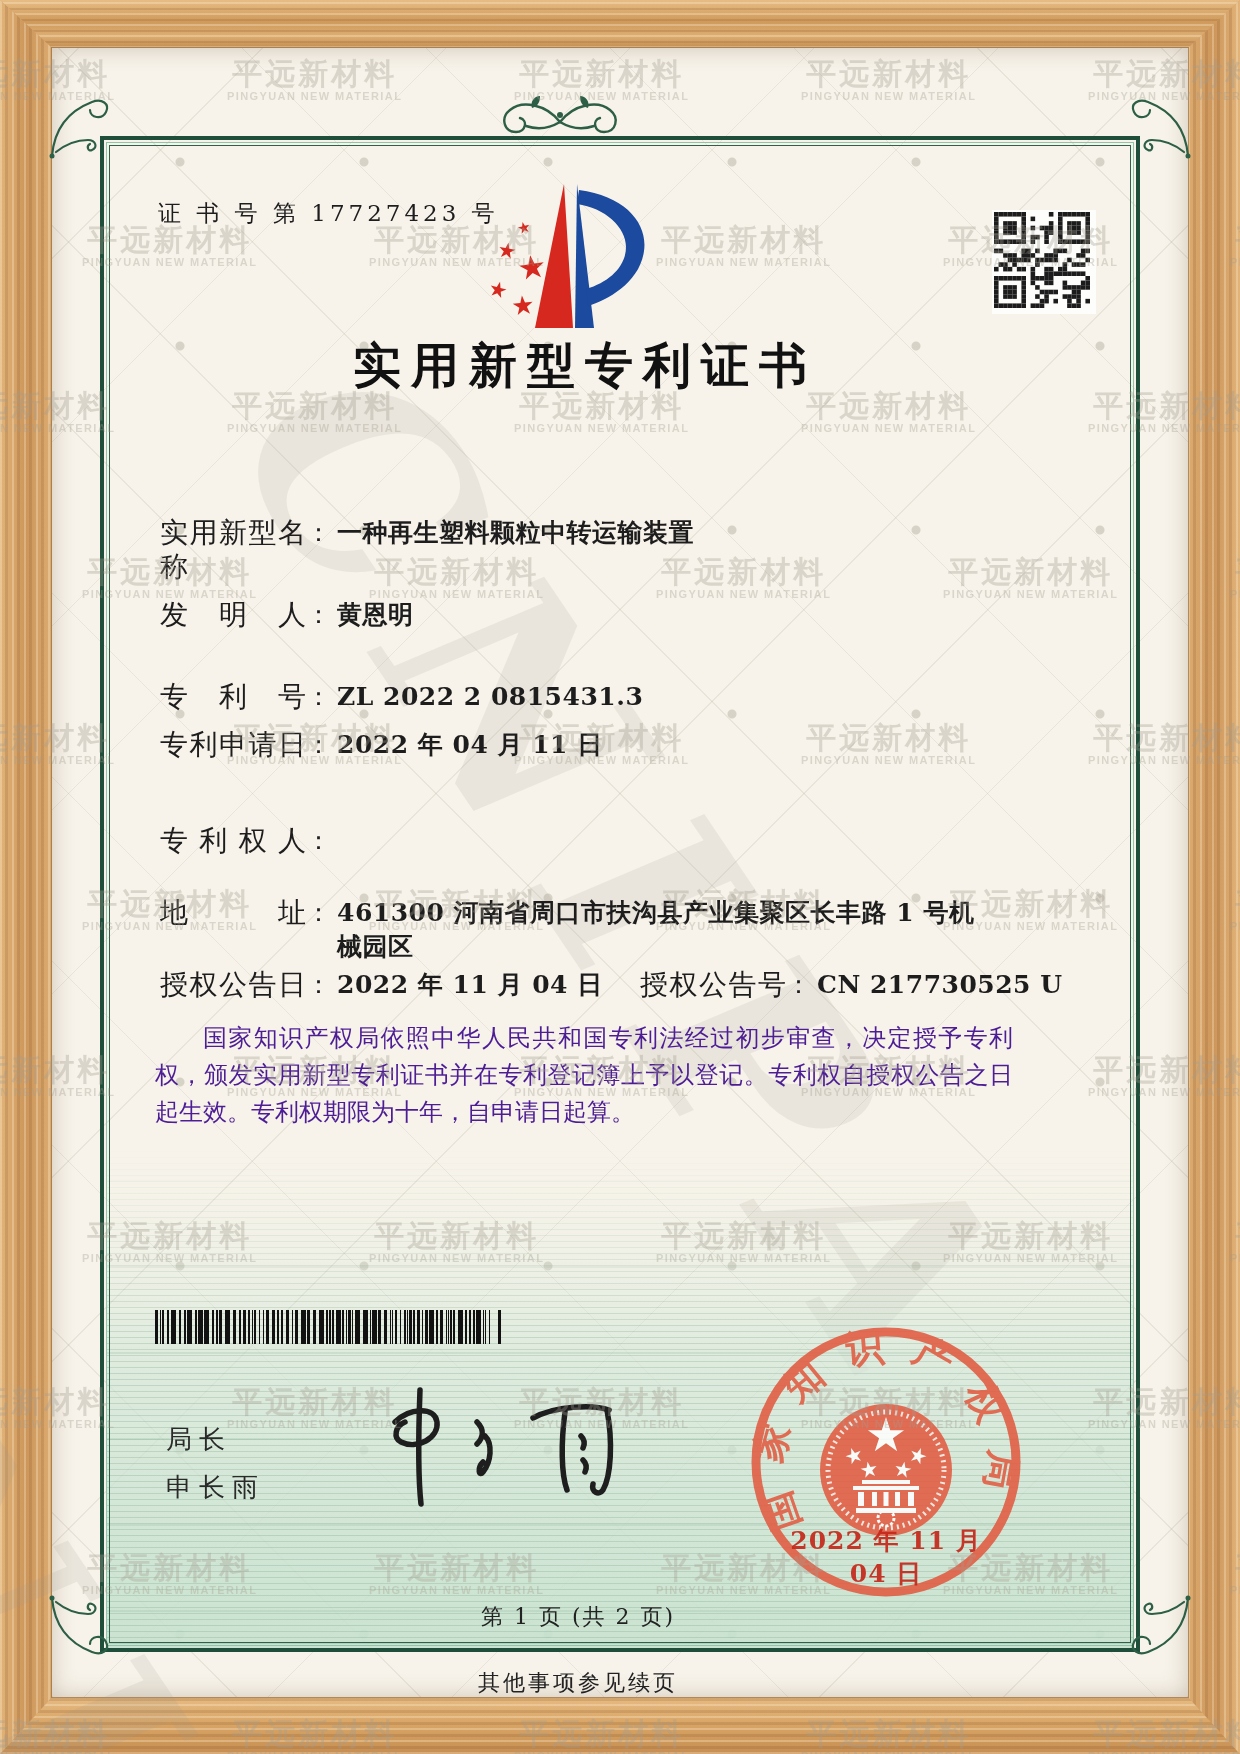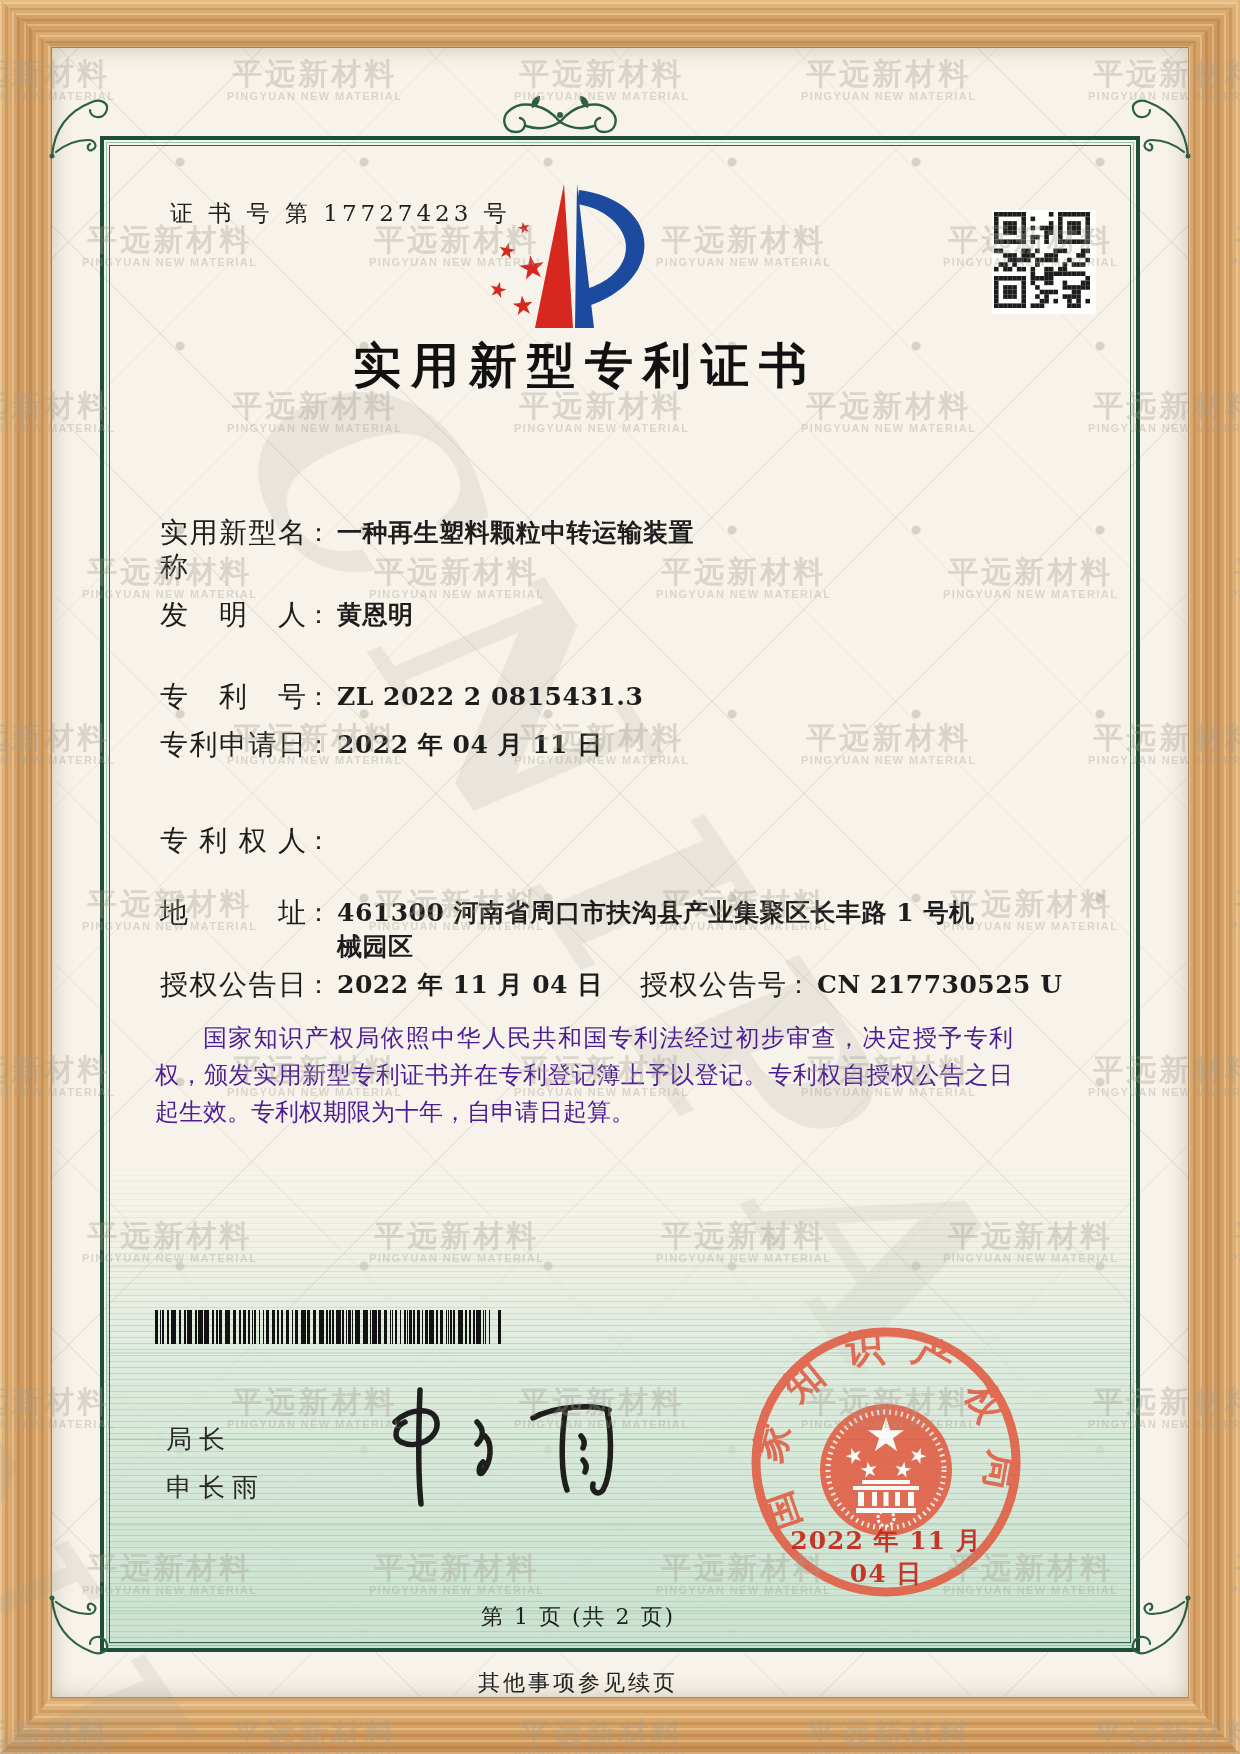--- a/index.html
+++ b/index.html
@@ -57,7 +57,7 @@
       color:rgba(158,151,138,.15);transform-origin:left top;white-space:nowrap;pointer-events:none;}
   
   .ctext{position:absolute;z-index:5;color:#1d1d1d;}
-  .cert-no{left:170px;top:198px;font-size:23px;letter-spacing:4px;}
+  .cert-no{left:158px;top:198px;font-size:23px;letter-spacing:4px;}
   .title{left:0;top:334px;width:1240px;text-align:center;transform:translateX(-35px);
          font-size:48px;font-weight:700;letter-spacing:10px;color:#111;}
   .frow{position:absolute;z-index:5;left:160px;display:flex;align-items:flex-start;

